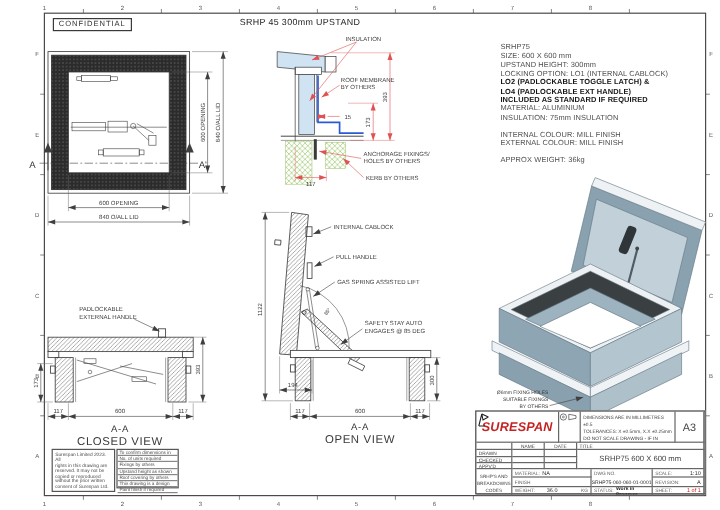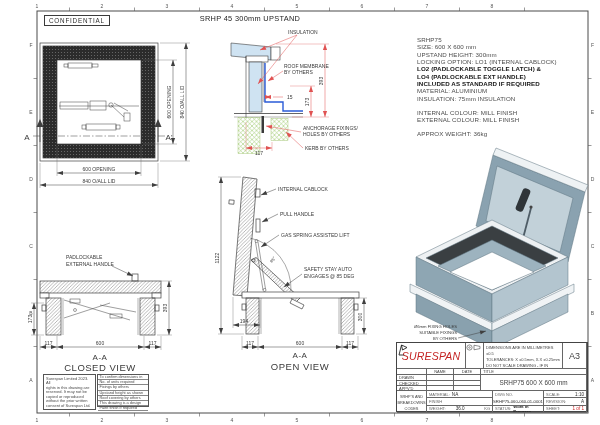--- a/index.html
+++ b/index.html
@@ -27,7 +27,7 @@
   .lbl{font-size:4px;color:#666;}
   .val{font-size:4.6px;color:#2d2d2d;}
   .c-logo{left:0;top:0;width:69px;height:26px;display:flex;align-items:center;justify-content:center;gap:2px;}
-  .brand{font-size:10.5px;font-weight:normal;font-style:italic;color:#c42423;letter-spacing:.2px;}
+  .brand{font-size:10.5px;font-weight:bold;font-style:italic;color:#c42423;letter-spacing:.2px;}
   .c-proj{left:69px;top:0;width:18px;height:26px;display:flex;align-items:center;justify-content:center;}
   .c-tol{left:87px;top:0;width:79px;height:26px;padding:2px 2px;font-size:4px;line-height:1.5;color:#555;}
   .c-a3{left:166px;top:0;width:24px;height:26px;display:flex;align-items:center;justify-content:center;

